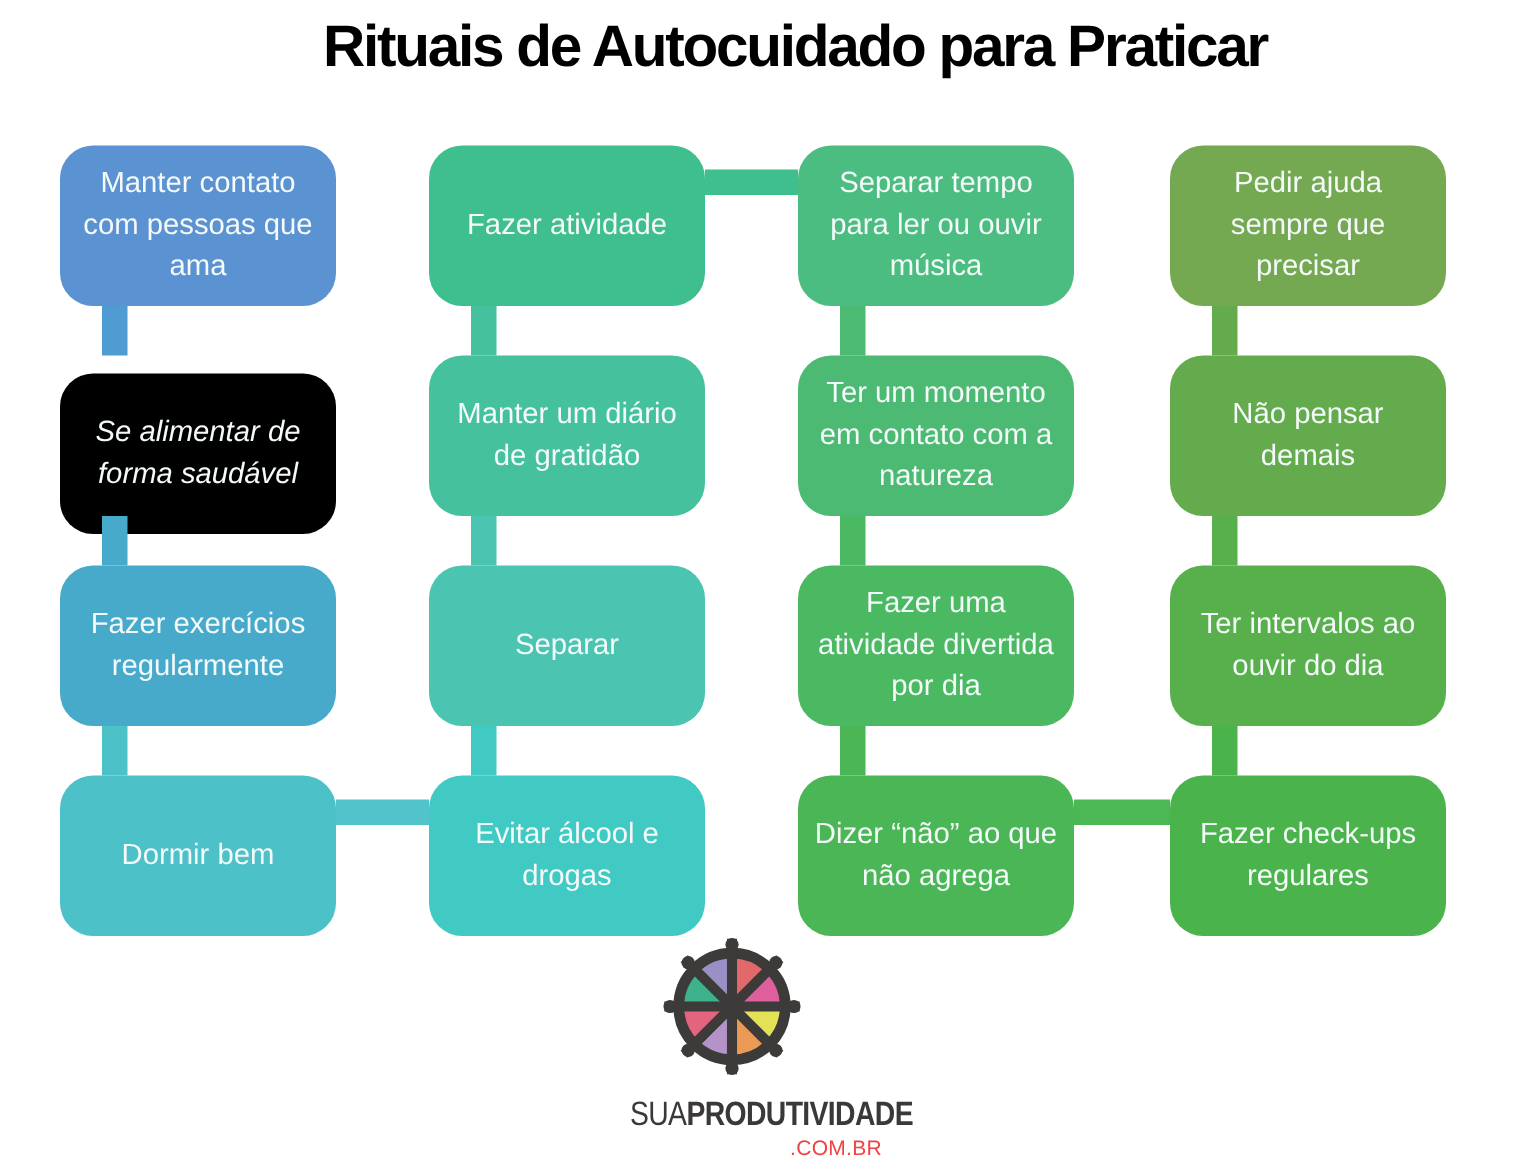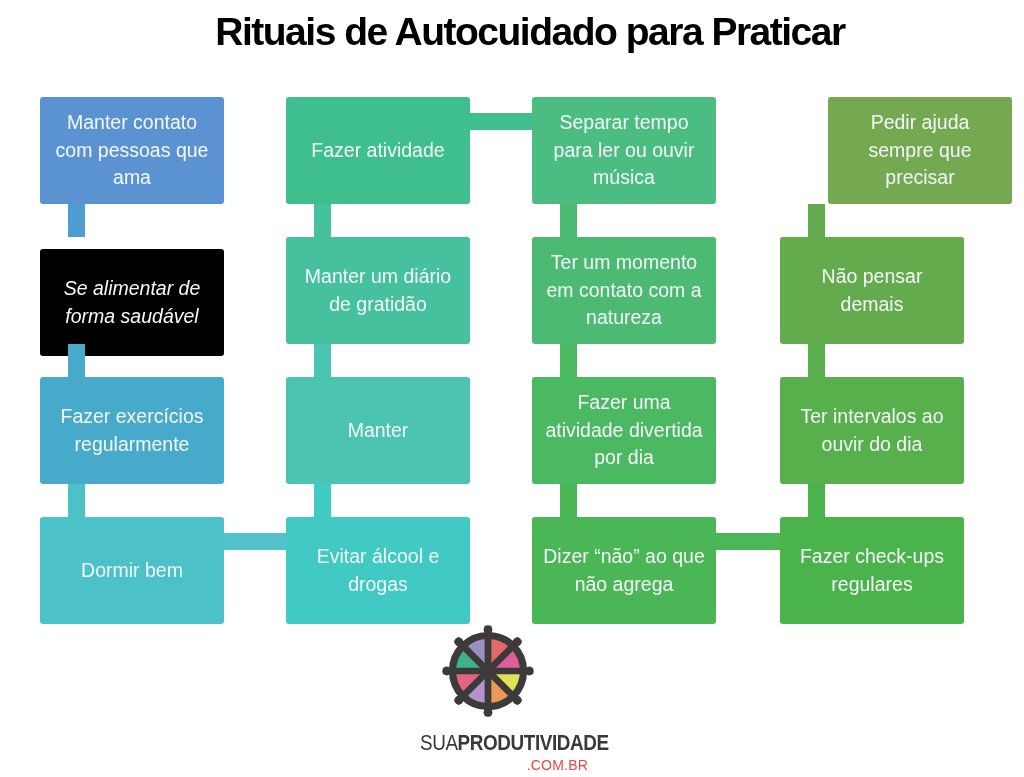--- a/index.html
+++ b/index.html
@@ -26,7 +26,7 @@
   .box{
     position:absolute;
     width:184px;height:107px;
-    border-radius:3px;
+    border-radius:22px;
     display:flex;
     align-items:center;
     justify-content:center;

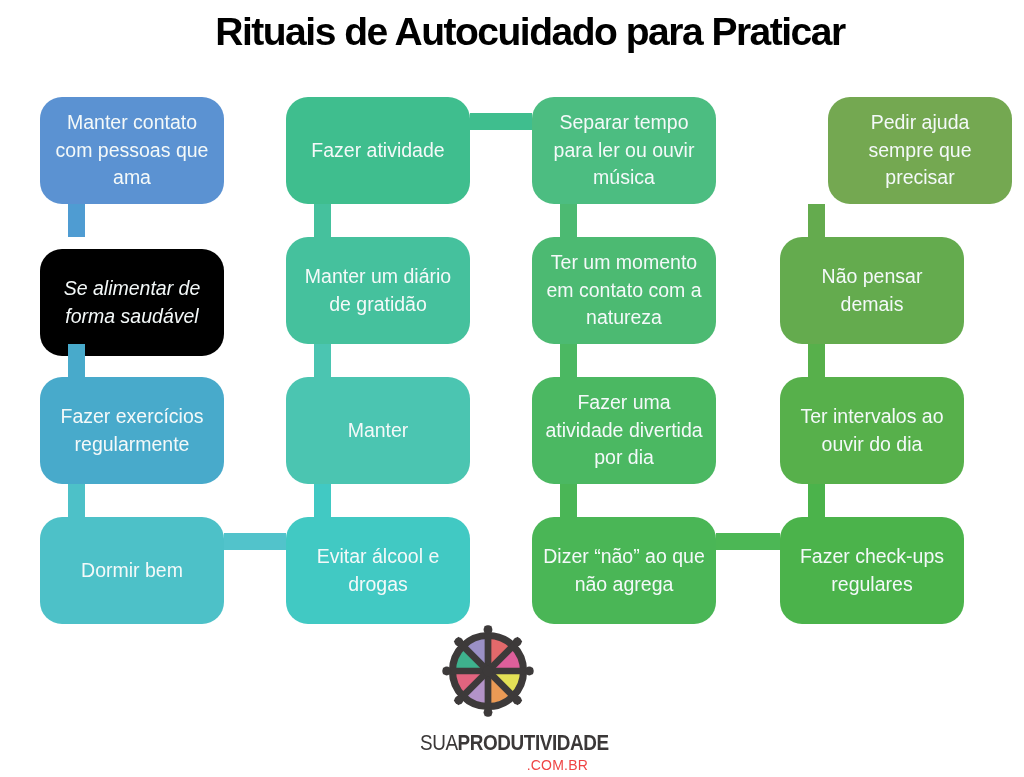--- a/index.html
+++ b/index.html
@@ -97,7 +97,7 @@
       <div class="box" style="left: 532px; top: 377px; background: rgb(75, 184, 98);">Fazer uma atividade divertida por dia</div>
       <div class="vconn" style="left: 560px; top: 484px; height: 33px; background: rgb(74, 182, 86);"></div>
       <div class="box" style="left: 532px; top: 517px; background: rgb(74, 182, 86);">Dizer “não” ao que não agrega</div>
-      <div class="box" style="left: 780px; top: 97px; background: rgb(116, 168, 81); margin-left: 48px;">Pedir ajuda sempre que precisar</div>
+      <div class="box" style="left: 780px; top: 97px; background: rgb(116, 168, 81);">Pedir ajuda sempre que precisar</div>
       <div class="vconn" style="left: 808px; top: 204px; height: 33px; background: rgb(100, 171, 78);"></div>
       <div class="box" style="left: 780px; top: 237px; background: rgb(100, 171, 78);">Não pensar demais</div>
       <div class="vconn" style="left: 808px; top: 344px; height: 33px; background: rgb(87, 176, 75);"></div>

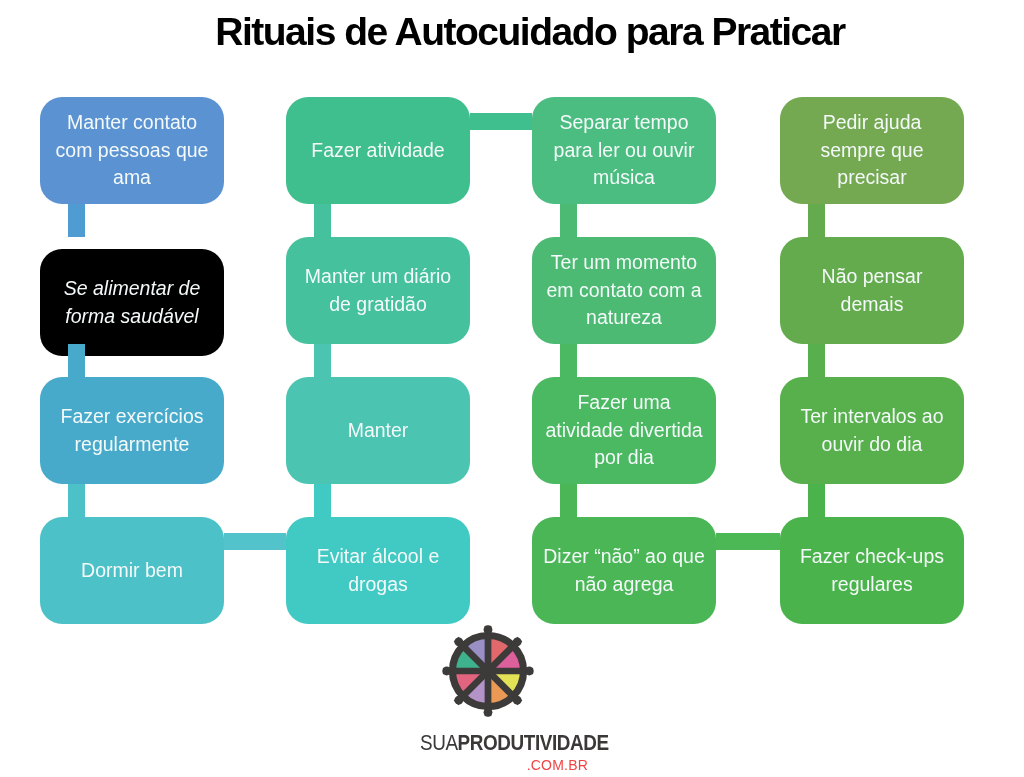--- a/index.html
+++ b/index.html
@@ -87,7 +87,7 @@
       <div class="vconn" style="left: 314px; top: 204px; height: 33px; background: rgb(69, 193, 157);"></div>
       <div class="box" style="left: 286px; top: 237px; background: rgb(69, 193, 157);">Manter um diário de gratidão</div>
       <div class="vconn" style="left: 314px; top: 344px; height: 33px; background: rgb(75, 197, 177);"></div>
-      <div class="box" style="left: 286px; top: 377px; background: rgb(75, 197, 177);">Manter</div>
+      <div class="box" style="left: 286px; top: 377px; background: rgb(75, 197, 177);">Separar</div>
       <div class="vconn" style="left: 314px; top: 484px; height: 33px; background: rgb(65, 201, 195);"></div>
       <div class="box" style="left: 286px; top: 517px; background: rgb(65, 201, 195);">Evitar álcool e drogas</div>
       <div class="box" style="left: 532px; top: 97px; background: rgb(76, 189, 129);">Separar tempo para ler ou ouvir música</div>

